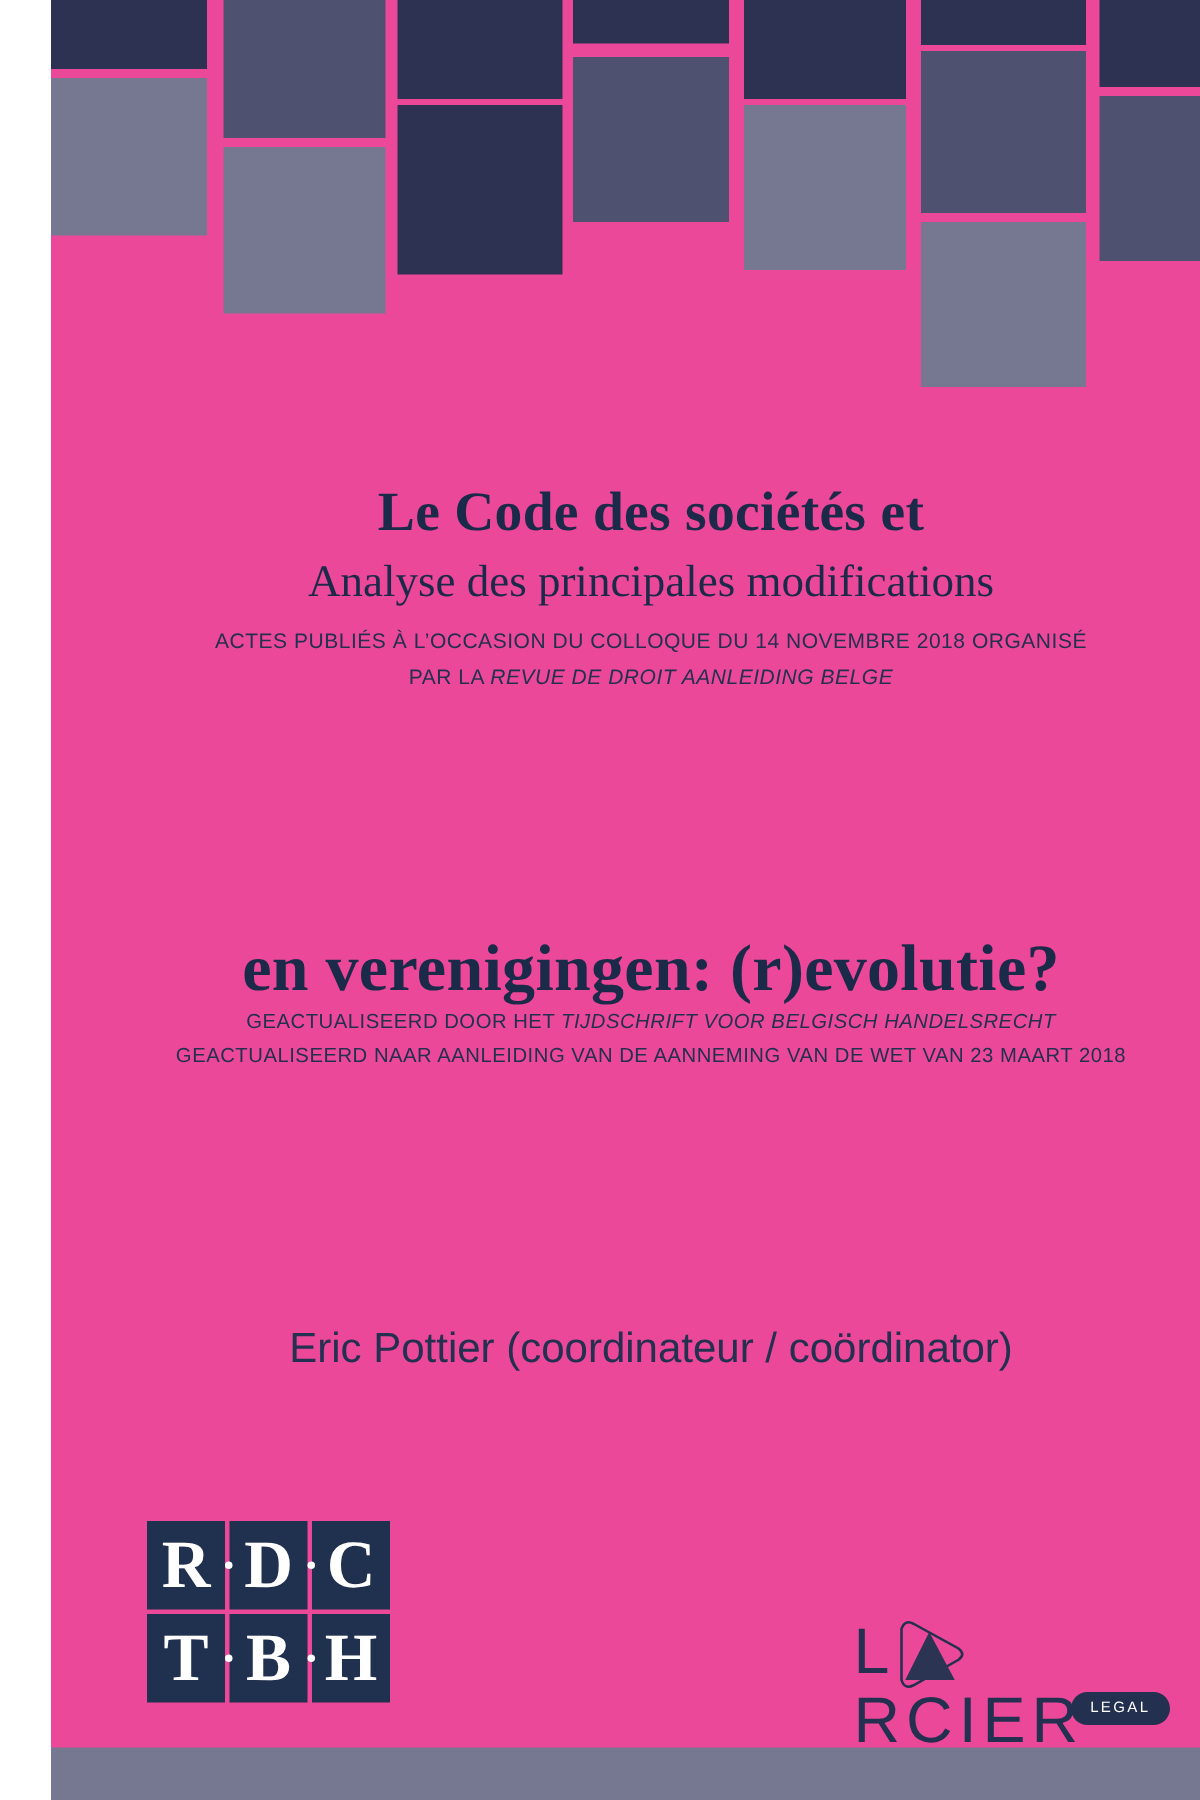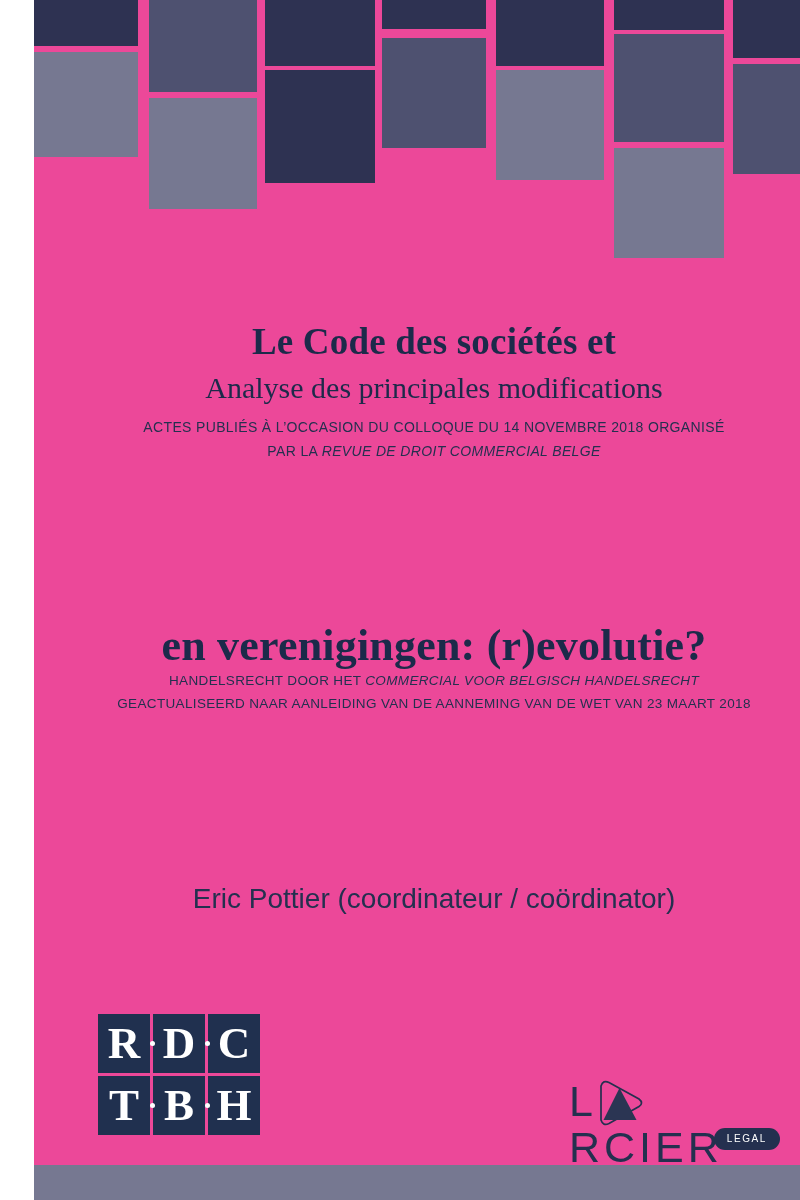--- a/index.html
+++ b/index.html
@@ -165,7 +165,7 @@
     <div class="t-main" style="font-size:37px; line-height:48px;">Le Code des sociétés et</div>
     <div class="t-sub" style="font-size:30px; line-height:40px; margin-top:2px;">Analyse des principales modifications</div>
     <div class="caps" style="font-size:14px; line-height:24px; margin-top:7px;">ACTES PUBLIÉS À L’OCCASION DU COLLOQUE DU 14 NOVEMBRE 2018 ORGANISÉ</div>
-    <div class="caps" style="font-size:14px; line-height:24px;"><span>PAR LA </span><em>REVUE DE DROIT COMMERCIAL BELGE</em></div>
+    <div class="caps" style="font-size:14px; line-height:24px;"><span>PAR LA </span><em>REVUE DE DROIT AANLEIDING BELGE</em></div>
   </div>
 
   <div class="title-block" style="top:622px;">

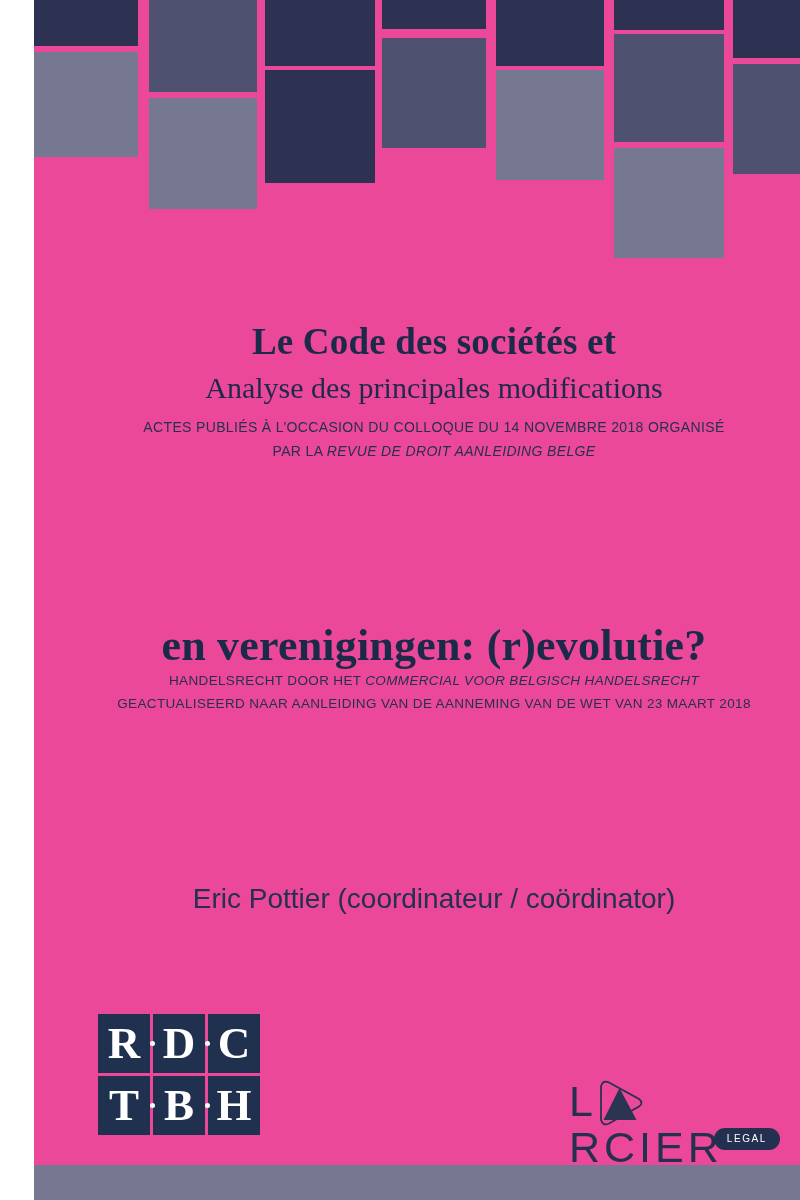--- a/index.html
+++ b/index.html
@@ -170,7 +170,7 @@
 
   <div class="title-block" style="top:622px;">
     <div class="t-main" style="font-size:44px; line-height:47px;">en verenigingen: (r)evolutie?</div>
-    <div class="caps" style="font-size:13.5px; line-height:23px;"><span>HANDELSRECHT DOOR HET </span><em>COMMERCIAL VOOR BELGISCH HANDELSRECHT</em></div>
+    <div class="caps" style="font-size:13.5px; line-height:23px;"><span>GEACTUALISEERD DOOR HET </span><em>COMMERCIAL VOOR BELGISCH HANDELSRECHT</em></div>
     <div class="caps" style="font-size:13.5px; line-height:23px;">GEACTUALISEERD NAAR AANLEIDING VAN DE AANNEMING VAN DE WET VAN 23 MAART 2018</div>
   </div>
 

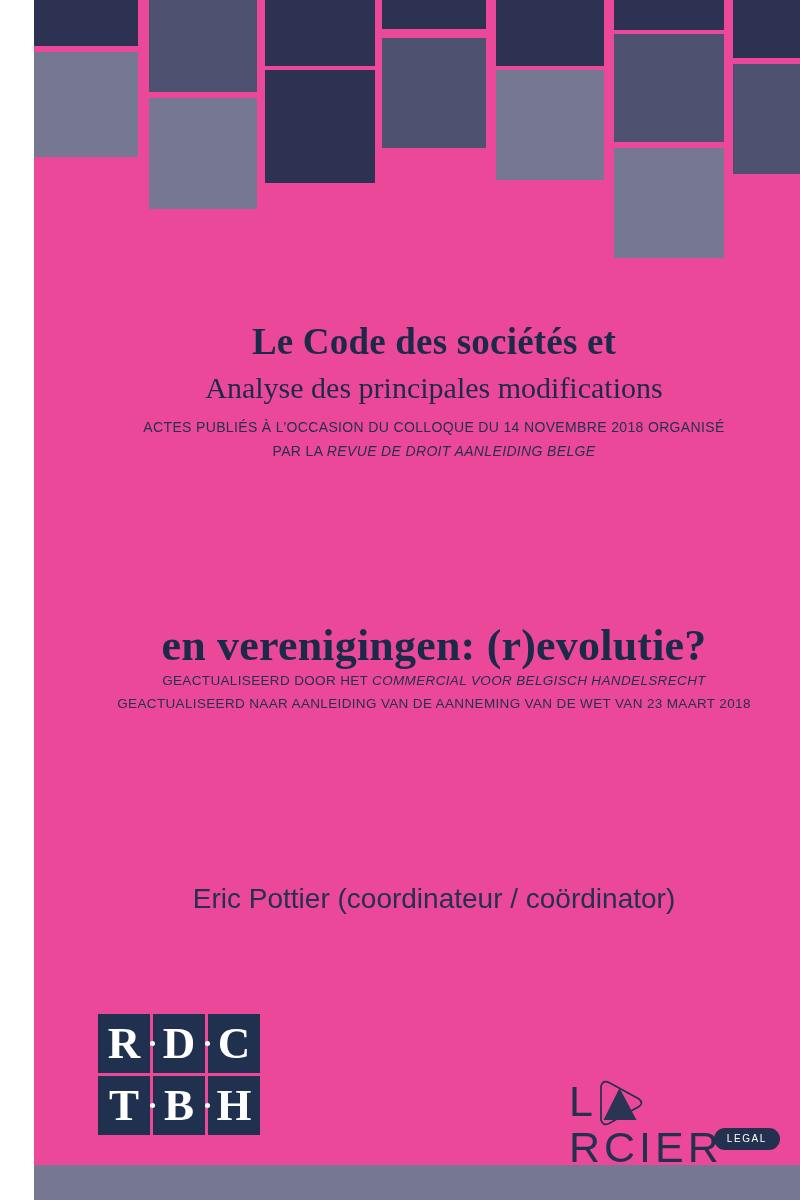--- a/index.html
+++ b/index.html
@@ -170,7 +170,7 @@
 
   <div class="title-block" style="top:622px;">
     <div class="t-main" style="font-size:44px; line-height:47px;">en verenigingen: (r)evolutie?</div>
-    <div class="caps" style="font-size:13.5px; line-height:23px;"><span>GEACTUALISEERD DOOR HET </span><em>COMMERCIAL VOOR BELGISCH HANDELSRECHT</em></div>
+    <div class="caps" style="font-size:13.5px; line-height:23px;"><span>GEACTUALISEERD DOOR HET </span><em>TIJDSCHRIFT VOOR BELGISCH HANDELSRECHT</em></div>
     <div class="caps" style="font-size:13.5px; line-height:23px;">GEACTUALISEERD NAAR AANLEIDING VAN DE AANNEMING VAN DE WET VAN 23 MAART 2018</div>
   </div>
 

